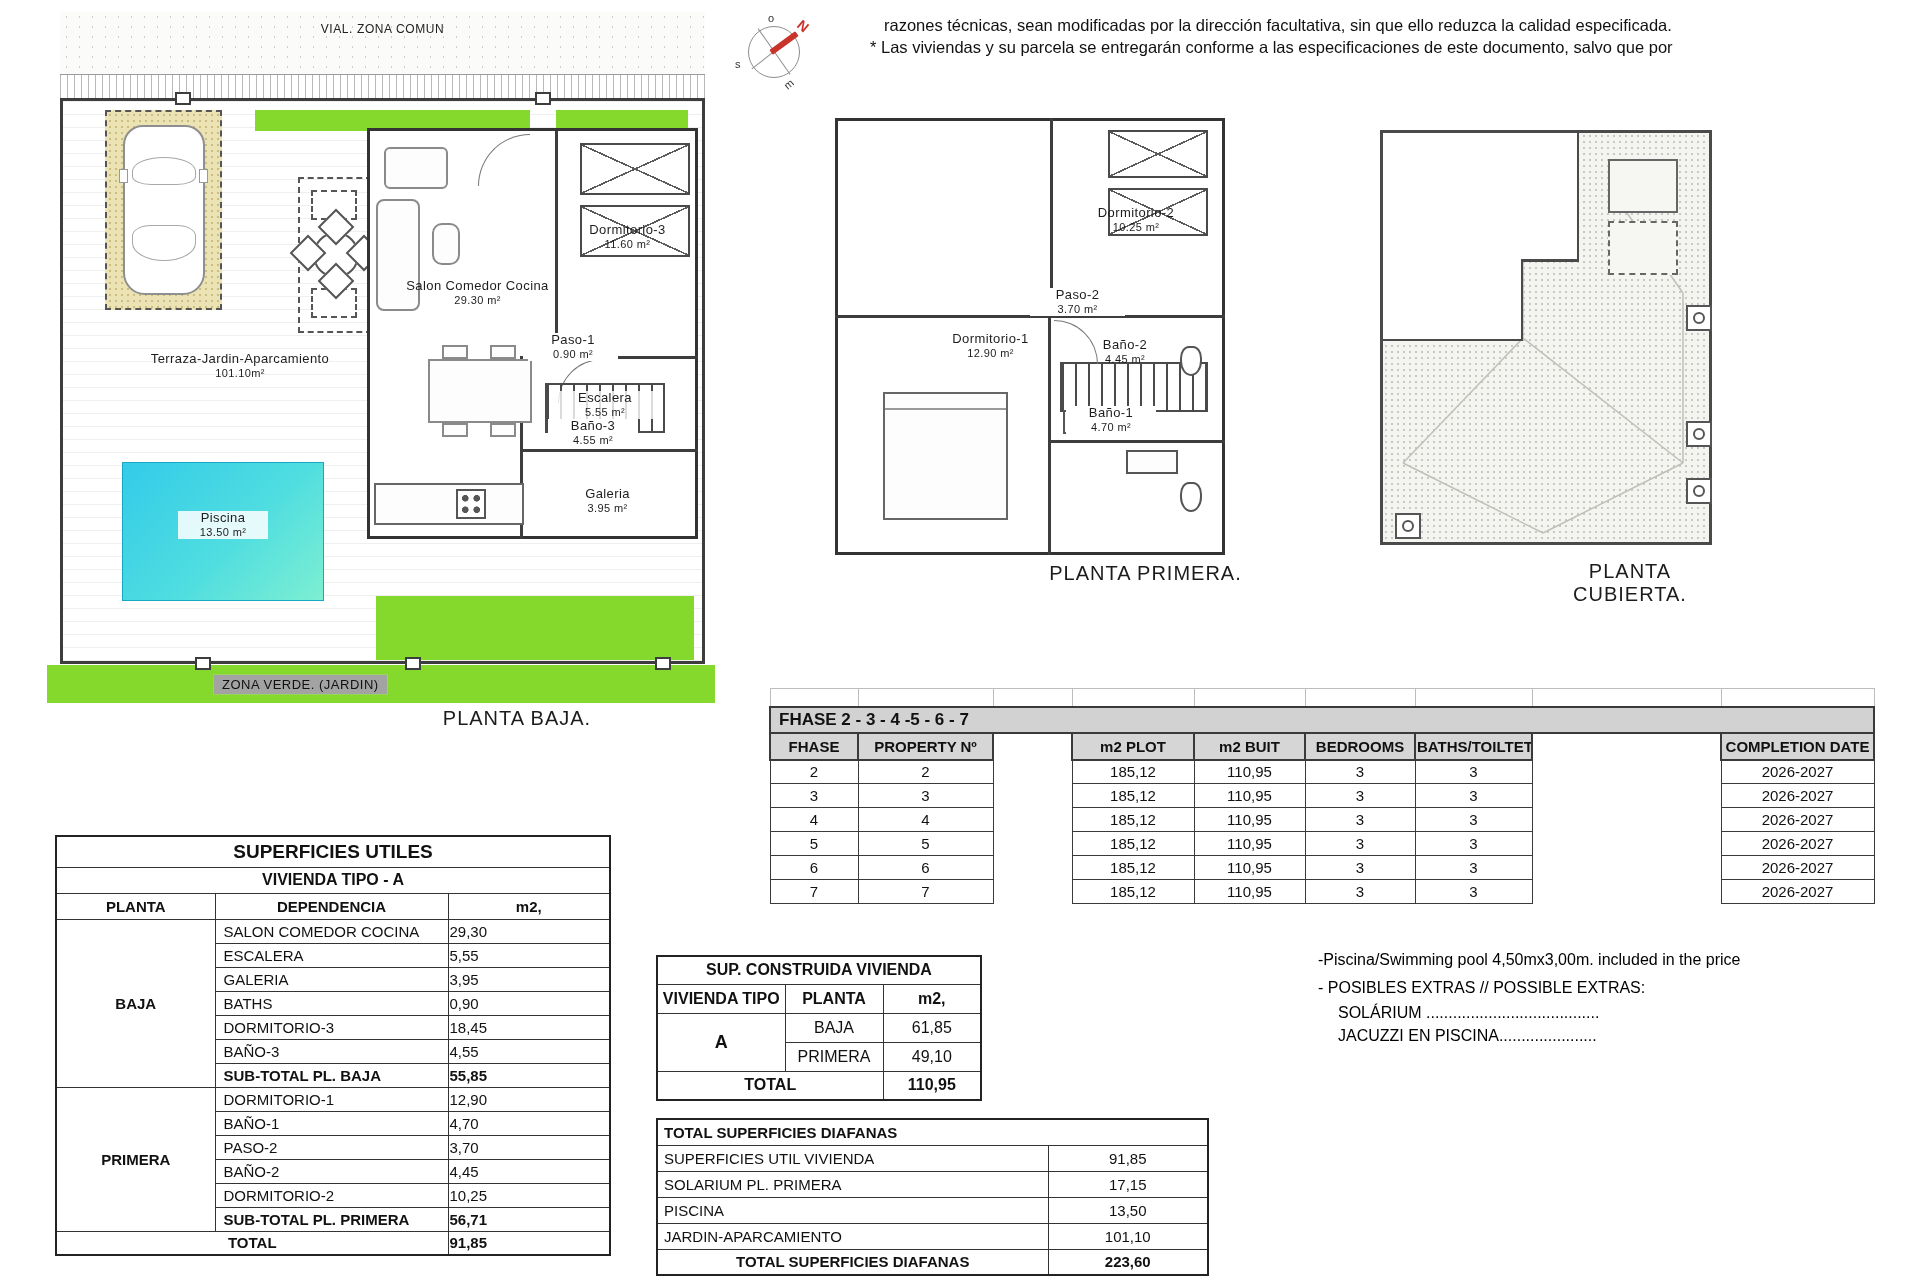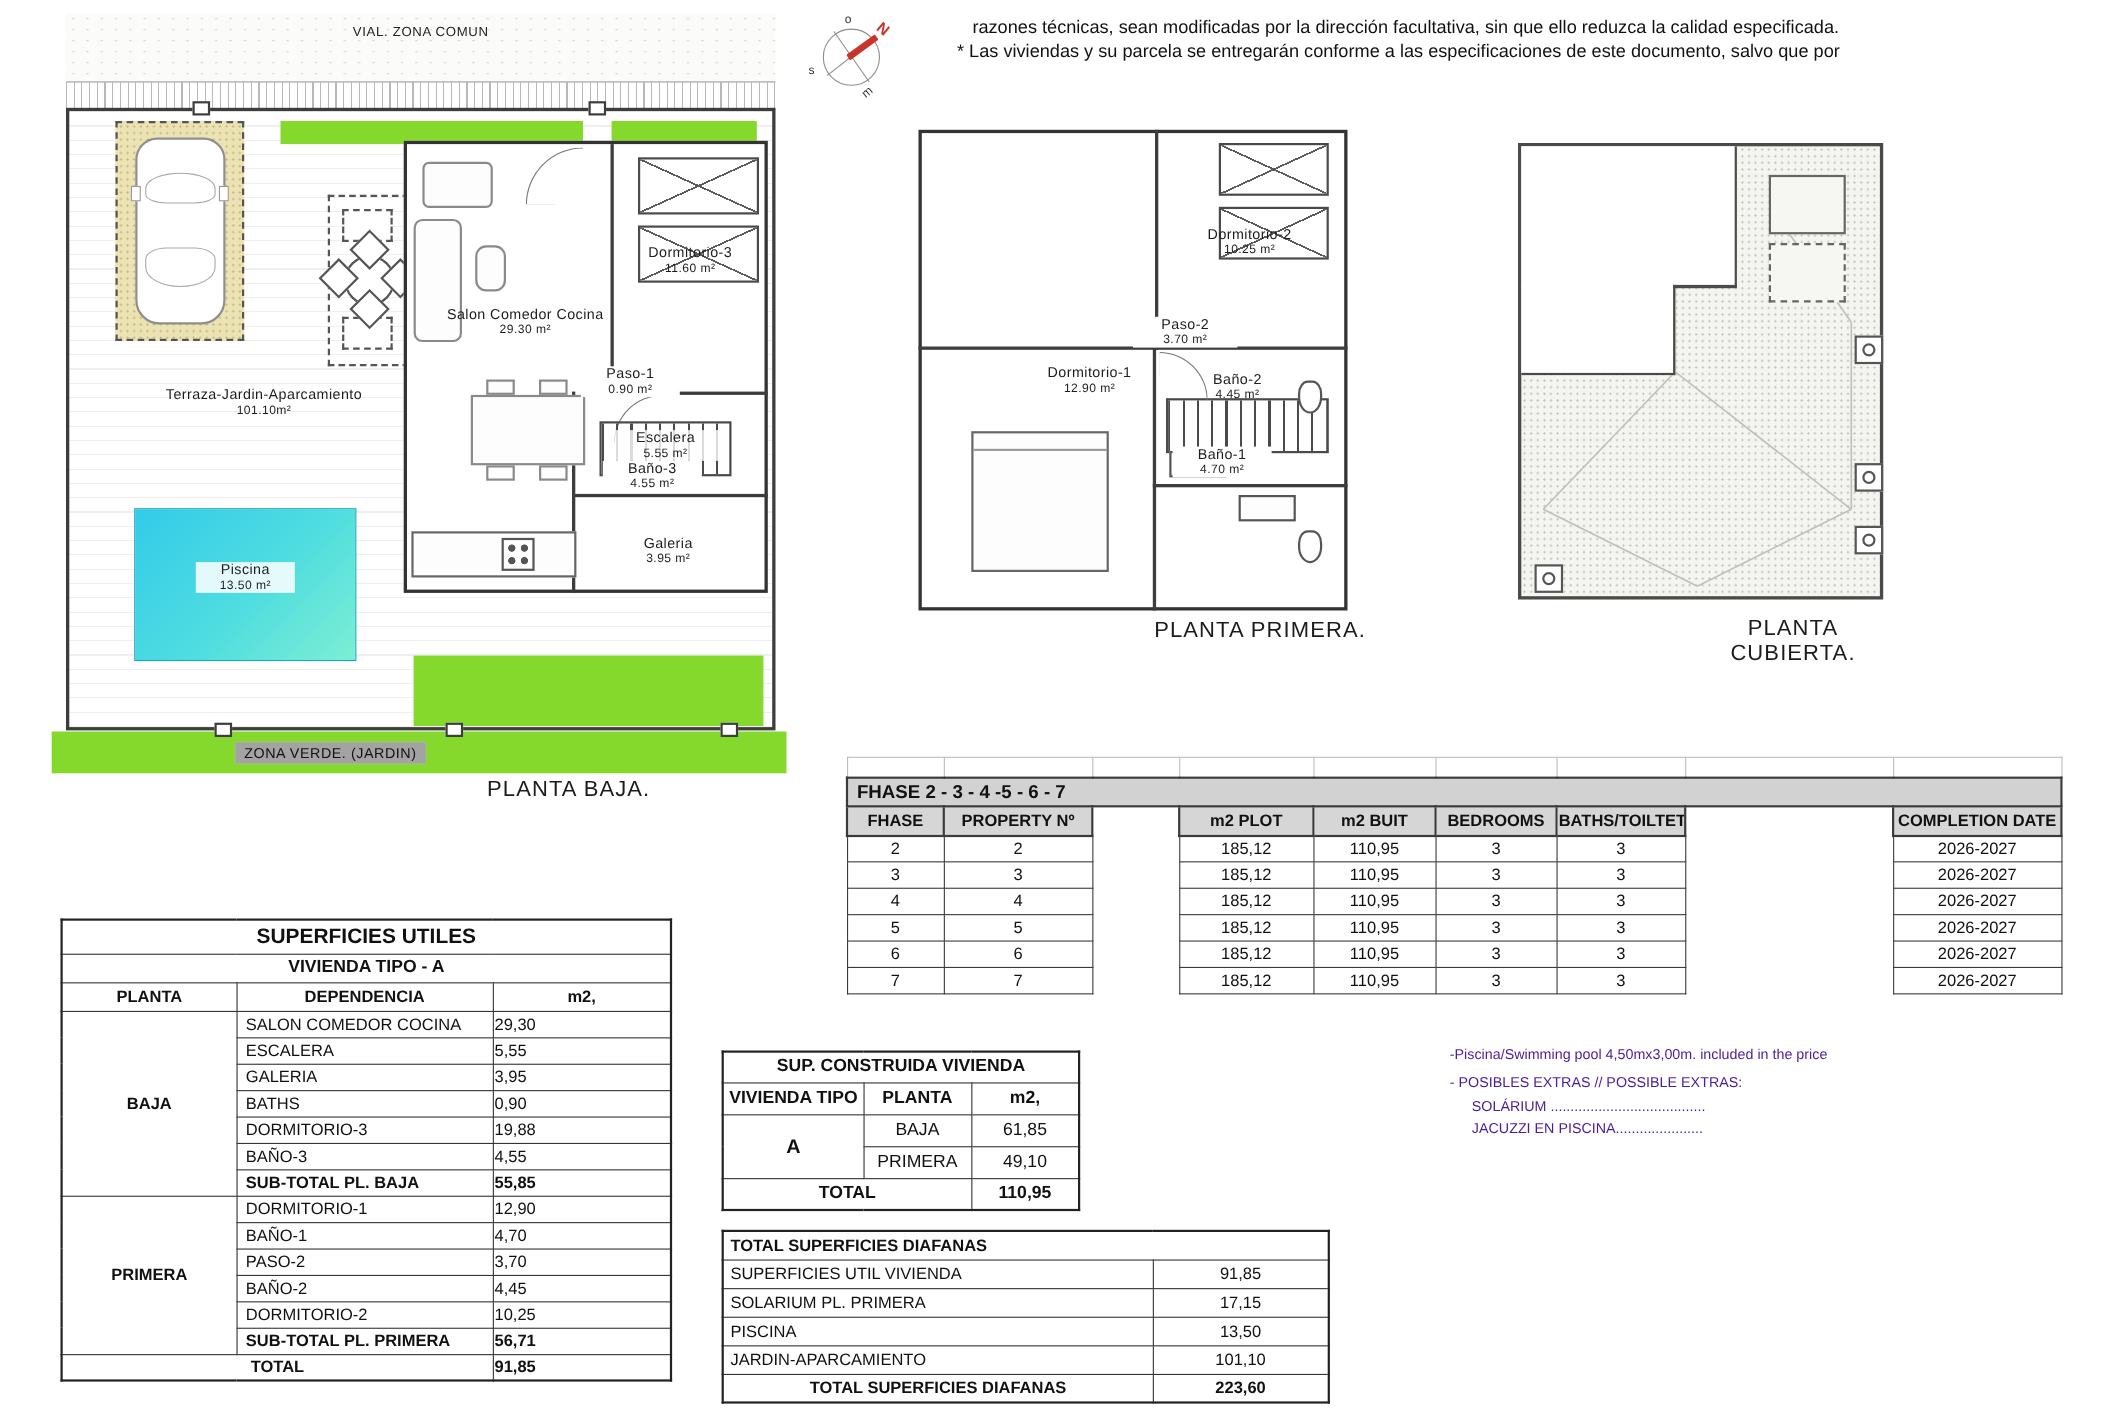--- a/index.html
+++ b/index.html
@@ -56,7 +56,7 @@
   .df .val{text-align:center;}
   .df .b{font-weight:700;text-align:center;}
 
-  .notes{font-size:13px;color:#4c1d95;line-height:1.0;}
+  .notes{font-size:16px;color:#000000;line-height:1.0;}
   .disc{font-size:16.5px;color:#111;line-height:22px;}
 </style>
 </head>

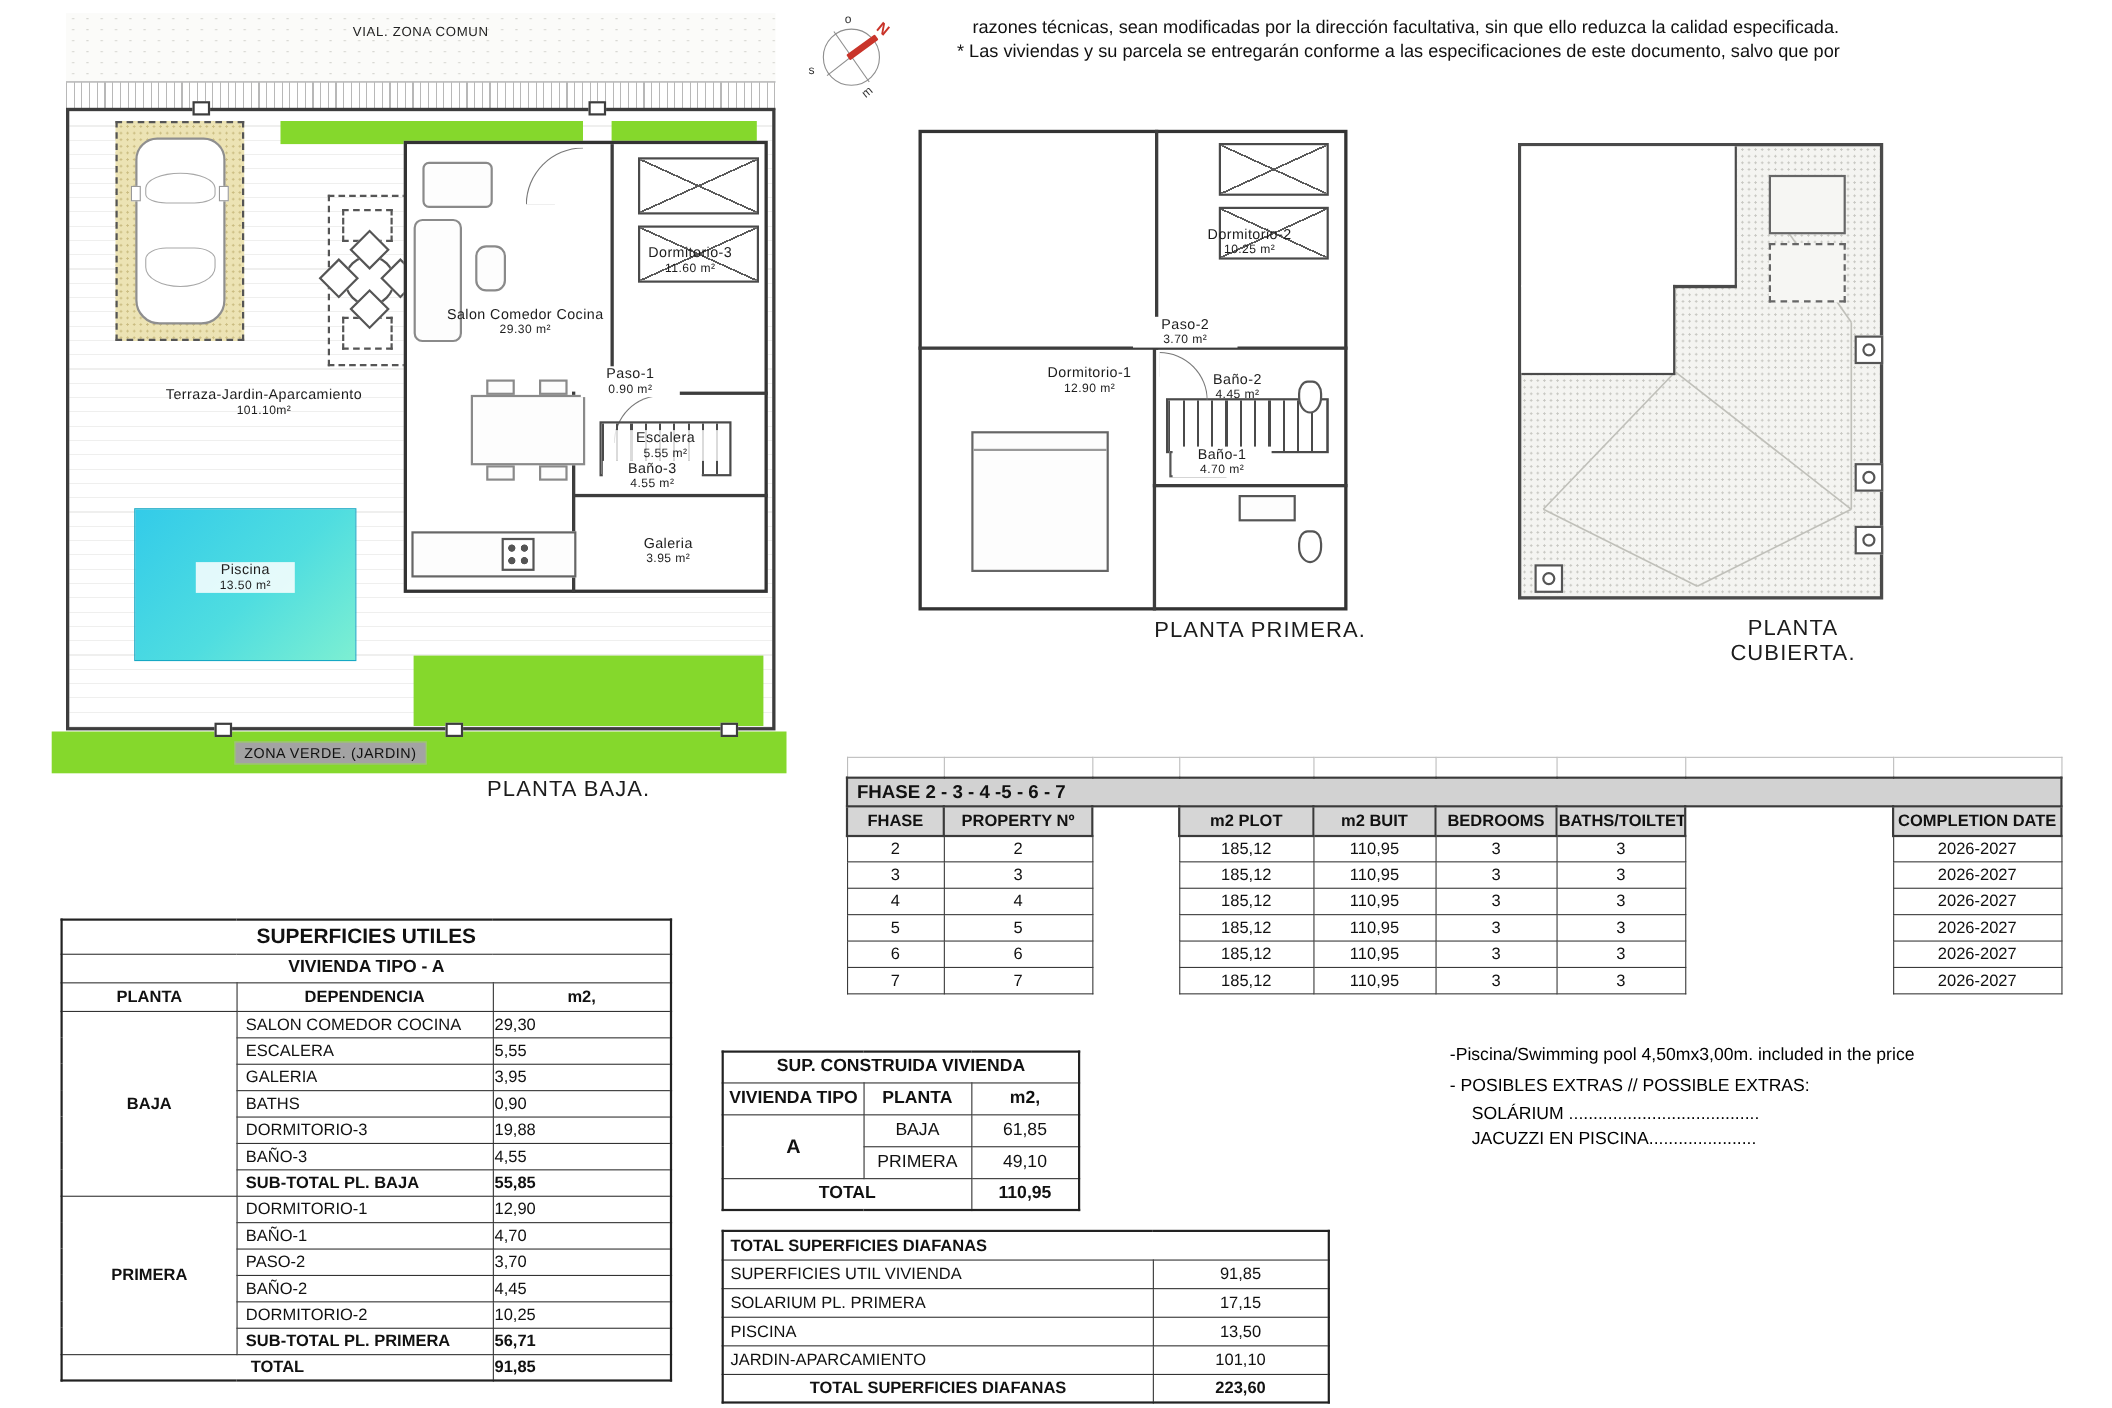--- a/index.html
+++ b/index.html
@@ -422,7 +422,7 @@
           </tr>
       <tr>
             <td class="dep">DORMITORIO-3</td>
-            <td class="val">19,88</td>
+            <td class="val">18,45</td>
           </tr>
       <tr>
             <td class="dep">BAÑO-3</td>

